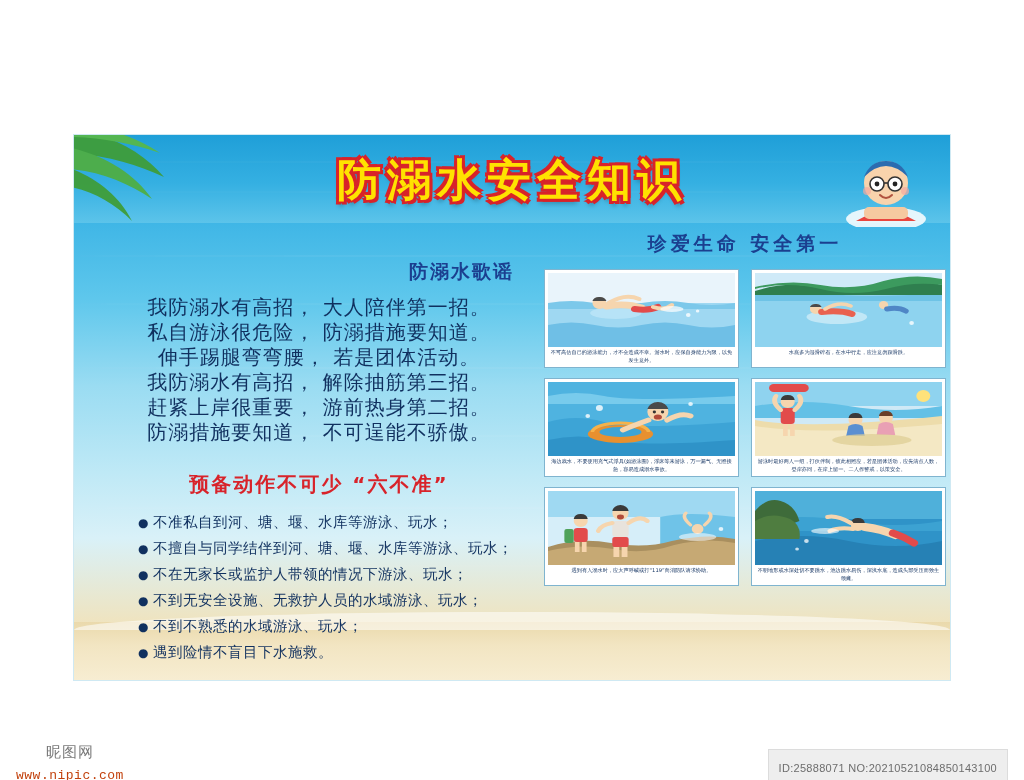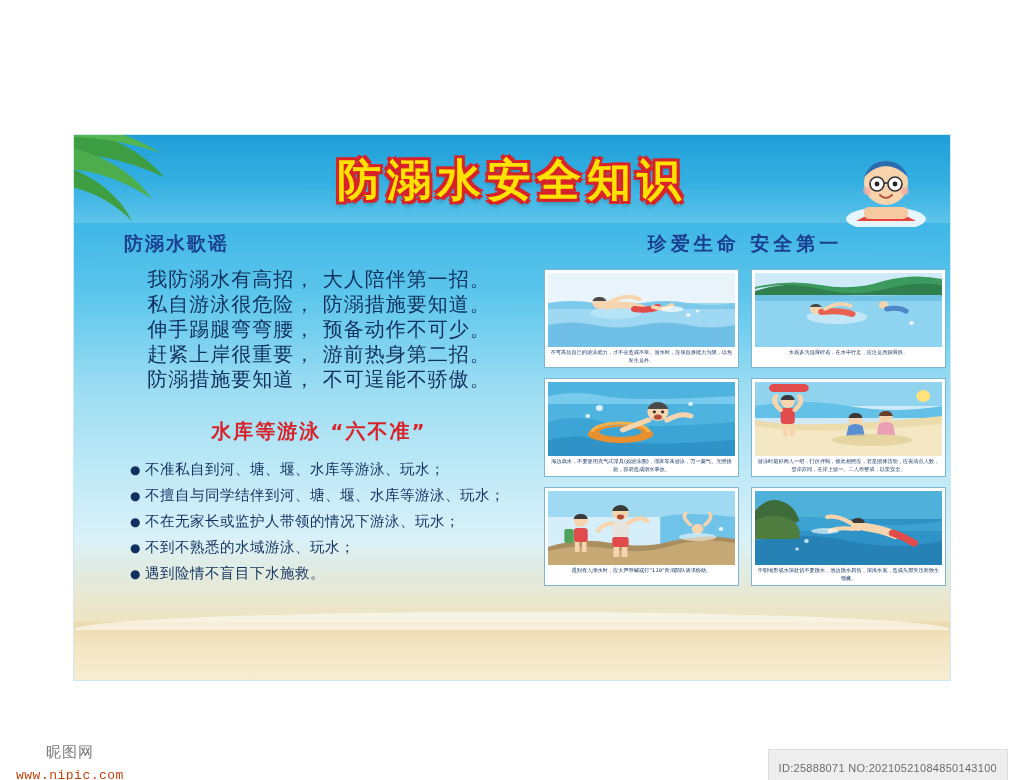--- a/index.html
+++ b/index.html
@@ -114,9 +114,10 @@
     font-size: 19px;
     font-weight: bold;
     color: #1b3f8f;
-    text-align: left;
+    text-align: right;
     letter-spacing: 2px;
     margin-bottom: 10px;
+    margin-top: 28px;
   }
   .song-line {
     font-family: "DejaVu Sans", "Liberation Sans", sans-serif;

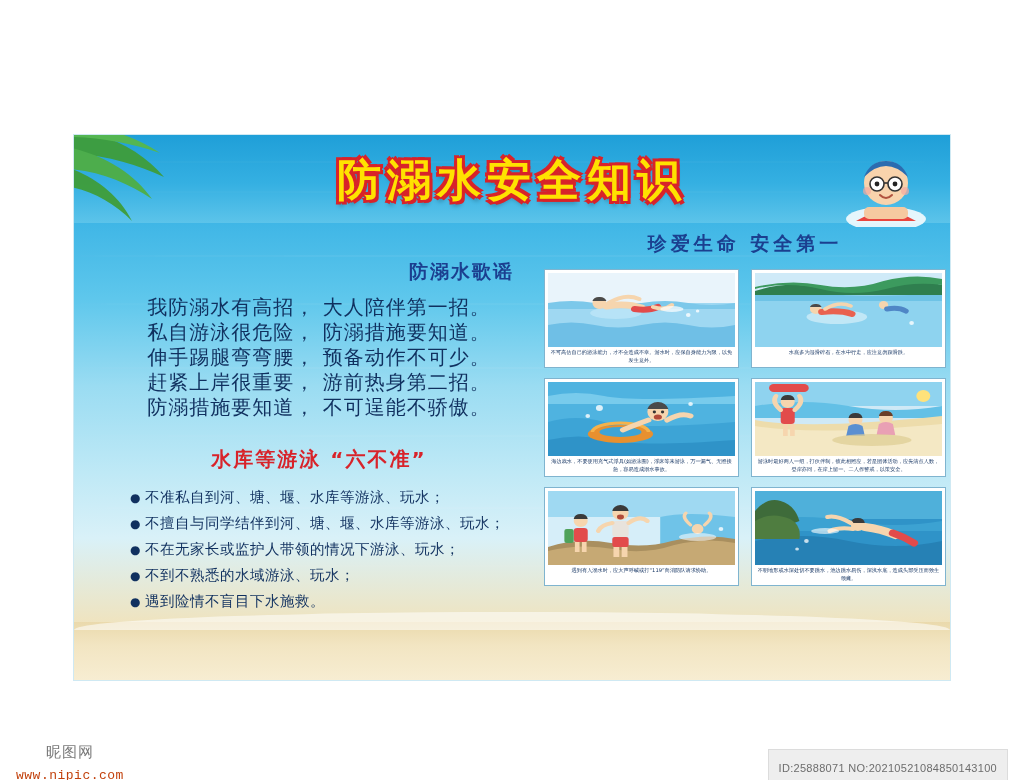--- a/index.html
+++ b/index.html
@@ -287,7 +287,7 @@
       <div>
         <div class="song-line">我防溺水有高招， 大人陪伴第一招。</div>
         <div class="song-line">私自游泳很危险， 防溺措施要知道。</div>
-        <div class="song-line">伸手踢腿弯弯腰， 预备动作不可少。</div>
+        <div class="song-line">伸手踢腿弯弯腰， 若是团体活动。</div>
         <div class="song-line">赶紧上岸很重要， 游前热身第二招。</div>
         <div class="song-line">防溺措施要知道， 不可逞能不骄傲。</div>
       </div>

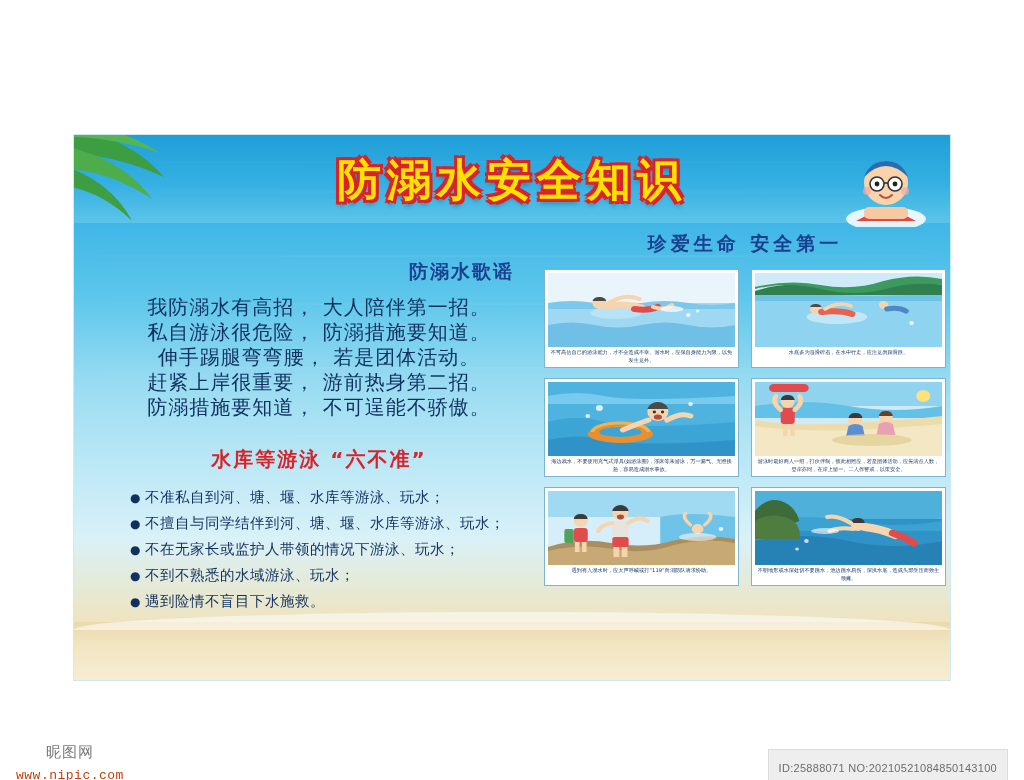--- a/index.html
+++ b/index.html
@@ -288,6 +288,7 @@
         <div class="song-line">我防溺水有高招， 大人陪伴第一招。</div>
         <div class="song-line">私自游泳很危险， 防溺措施要知道。</div>
         <div class="song-line">伸手踢腿弯弯腰， 若是团体活动。</div>
+        <div class="song-line">我防溺水有高招， 解除抽筋第三招。</div>
         <div class="song-line">赶紧上岸很重要， 游前热身第二招。</div>
         <div class="song-line">防溺措施要知道， 不可逞能不骄傲。</div>
       </div>

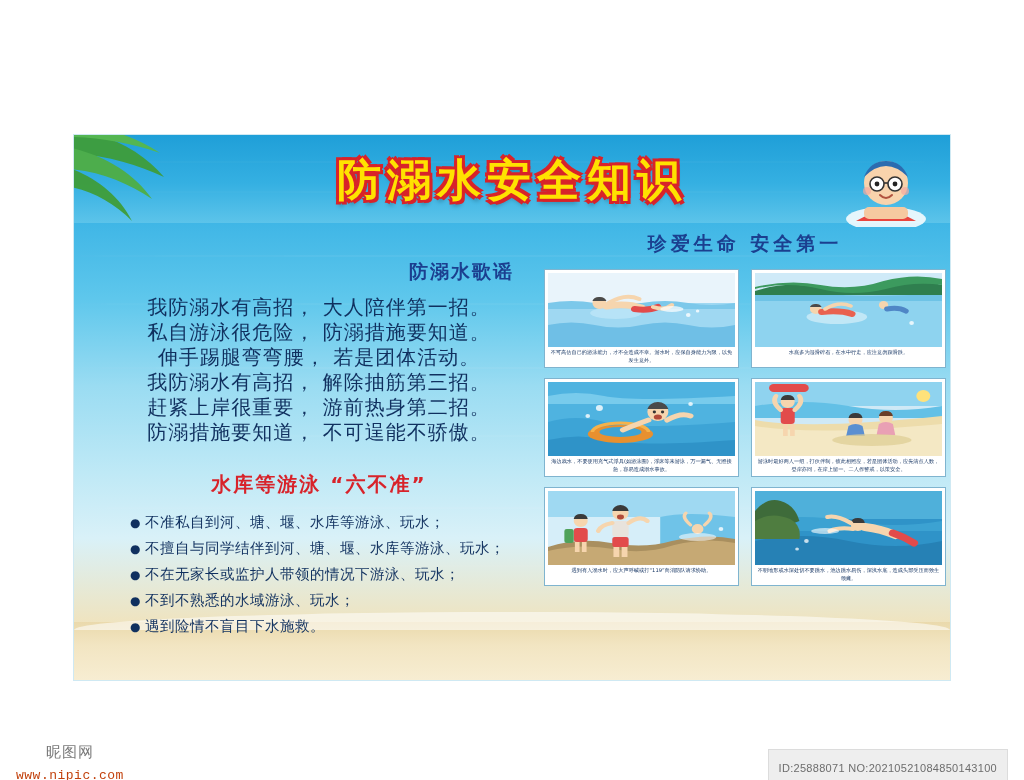--- a/index.html
+++ b/index.html
@@ -293,7 +293,7 @@
         <div class="song-line">防溺措施要知道， 不可逞能不骄傲。</div>
       </div>
 
-      <div id="rules-heading">水库等游泳 “六不准”</div>
+      <div id="rules-heading">预备动作不可少 “六不准”</div>
 
       <div id="rules-list">
         <div class="rule-item">

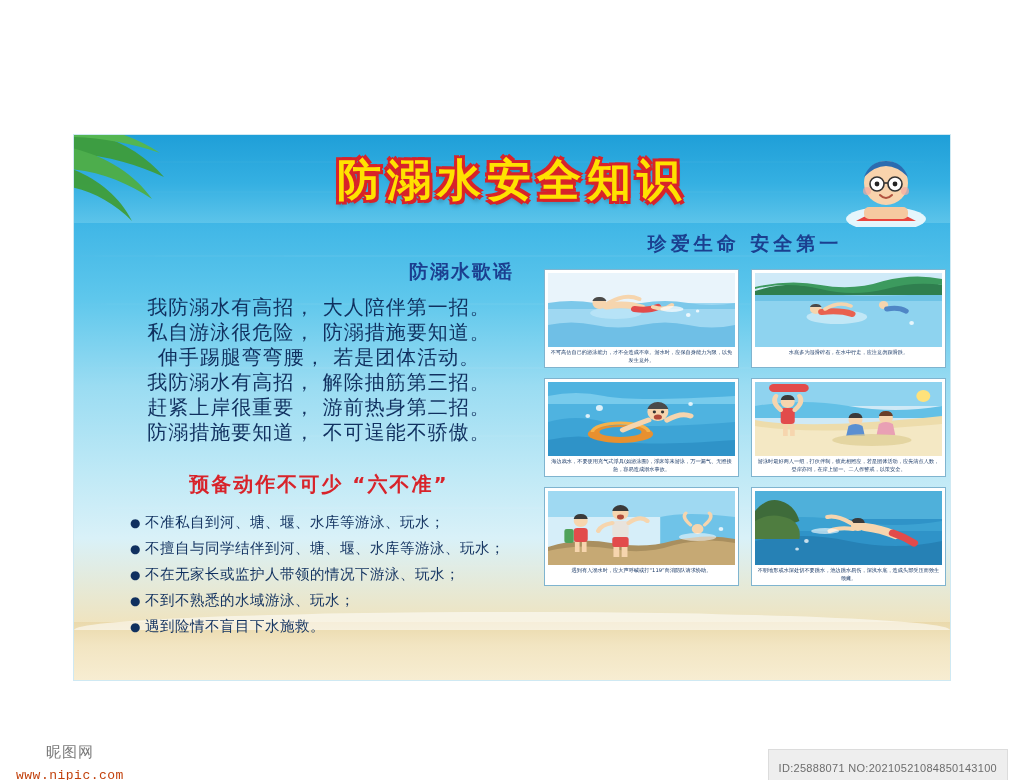--- a/index.html
+++ b/index.html
@@ -139,7 +139,7 @@
     letter-spacing: 2px;
   }
   #rules-list {
-    margin: 12px 0 0 6px;
+    margin: 12px 0 0 14px;
   }
   .rule-item {
     font-family: "DejaVu Sans", "Liberation Sans", sans-serif;

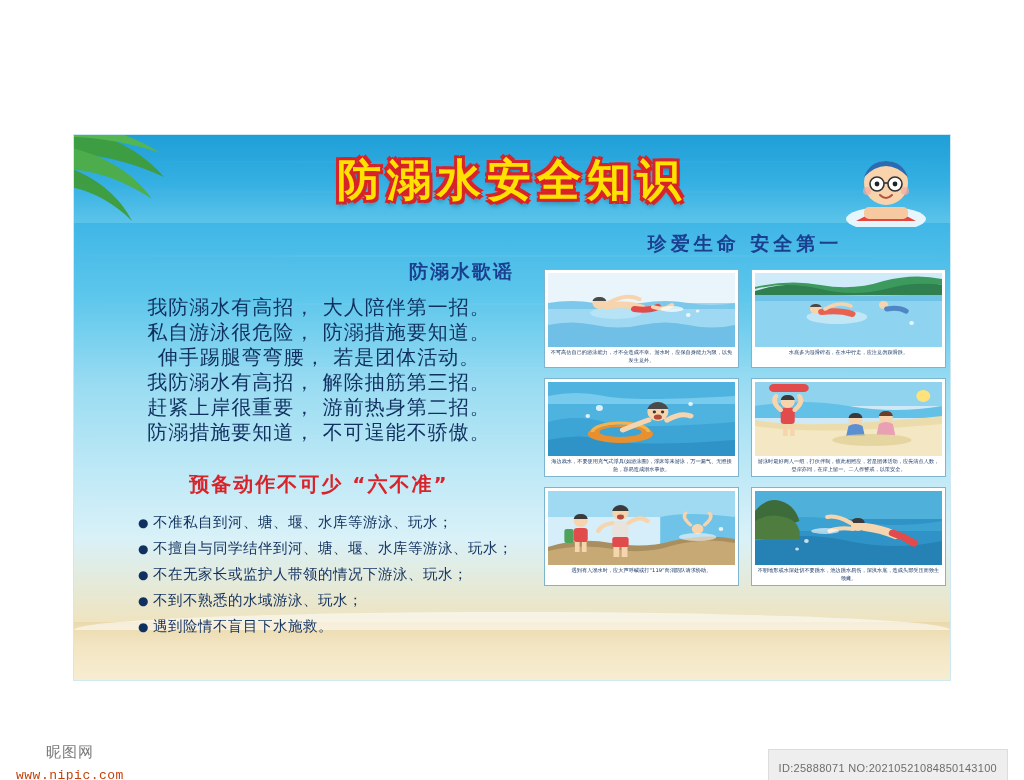--- a/index.html
+++ b/index.html
@@ -304,6 +304,9 @@
         </div>
         <div class="rule-item">
           <span class="bullet">●</span><span>不在无家长或监护人带领的情况下游泳、玩水；</span>
+        </div>
+        <div class="rule-item">
+          <span class="bullet">●</span><span>不到无安全设施、无救护人员的水域游泳、玩水；</span>
         </div>
         <div class="rule-item">
           <span class="bullet">●</span><span>不到不熟悉的水域游泳、玩水；</span>

